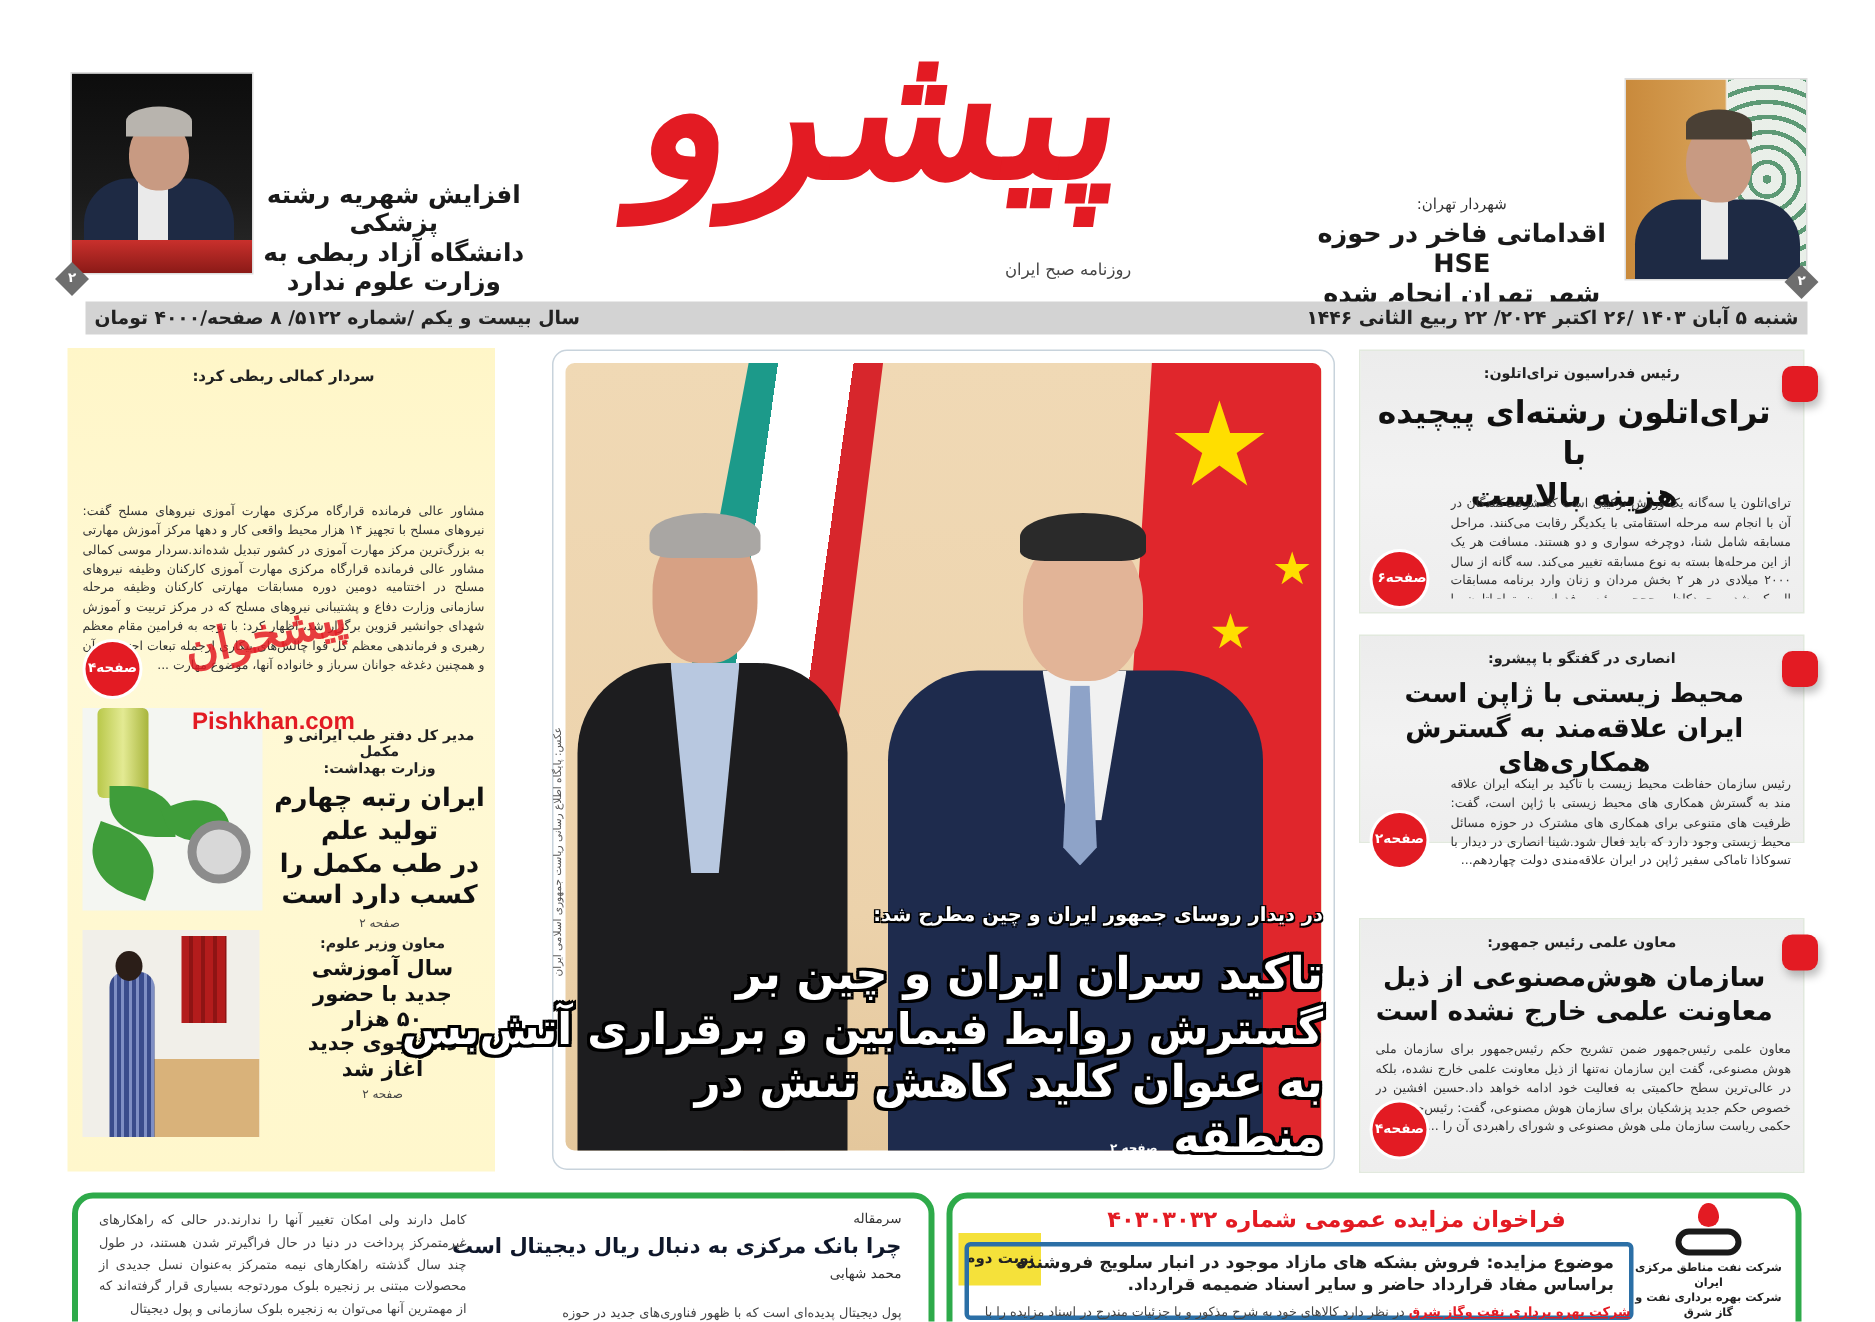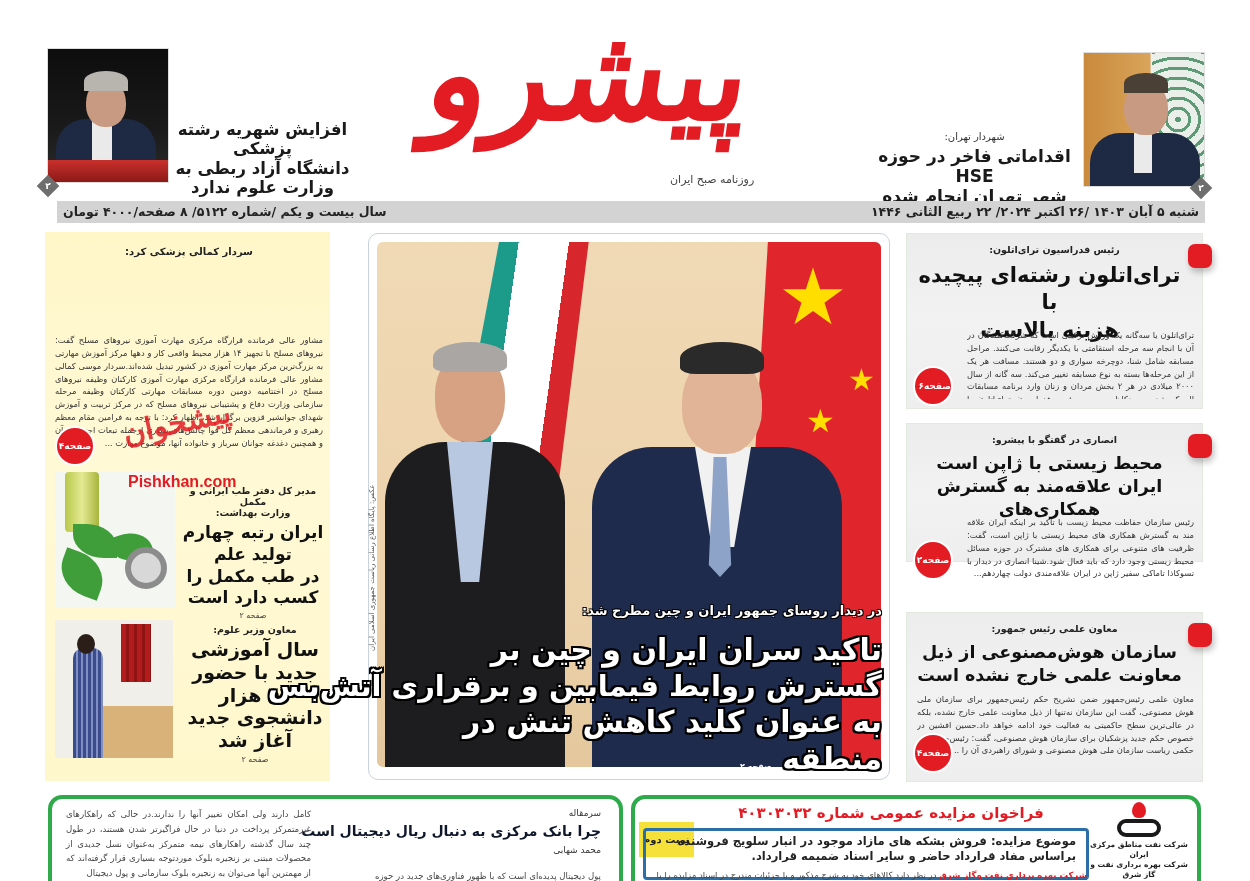--- a/index.html
+++ b/index.html
@@ -170,7 +170,7 @@
 <div class="abs yellow-col"></div>
 
 <div class="abs" style="left:55px;top:246px;width:268px;">
-  <div class="story-kicker">سردار کمالی پزشکی کرد:</div>
+  <div class="story-kicker">سردار کمالی ربطی کرد:</div>
 </div>
 <div class="abs story-body" style="left:55px;top:334px;width:268px;height:130px;overflow:hidden;">مشاور عالی فرمانده قرارگاه مرکزی مهارت آموزی نیروهای مسلح گفت: نیروهای مسلح با تجهیز ۱۴ هزار محیط واقعی کار و دهها مرکز آموزش مهارتی به بزرگ‌ترین مرکز مهارت آموزی در کشور تبدیل شده‌اند.سردار موسی کمالی مشاور عالی فرمانده قرارگاه مرکزی مهارت آموزی کارکنان وظیفه نیروهای مسلح در اختتامیه دومین دوره مسابقات مهارتی کارکنان وظیفه مرحله سازمانی وزارت دفاع و پشتیبانی نیروهای مسلح که در مرکز تربیت و آموزش شهدای جوانشیر قزوین برگزار شد، اظهار کرد: با توجه به فرامین مقام معظم رهبری و فرماندهی معظم کل قوا چالش‌های بیکاری ازجمله تبعات اجتماعی آن و همچنین دغدغه جوانان سرباز و خانواده آنها، موضوع مهارت ...</div>
 <div class="abs page-circle" style="left:57px;top:428px;">صفحه۴</div>

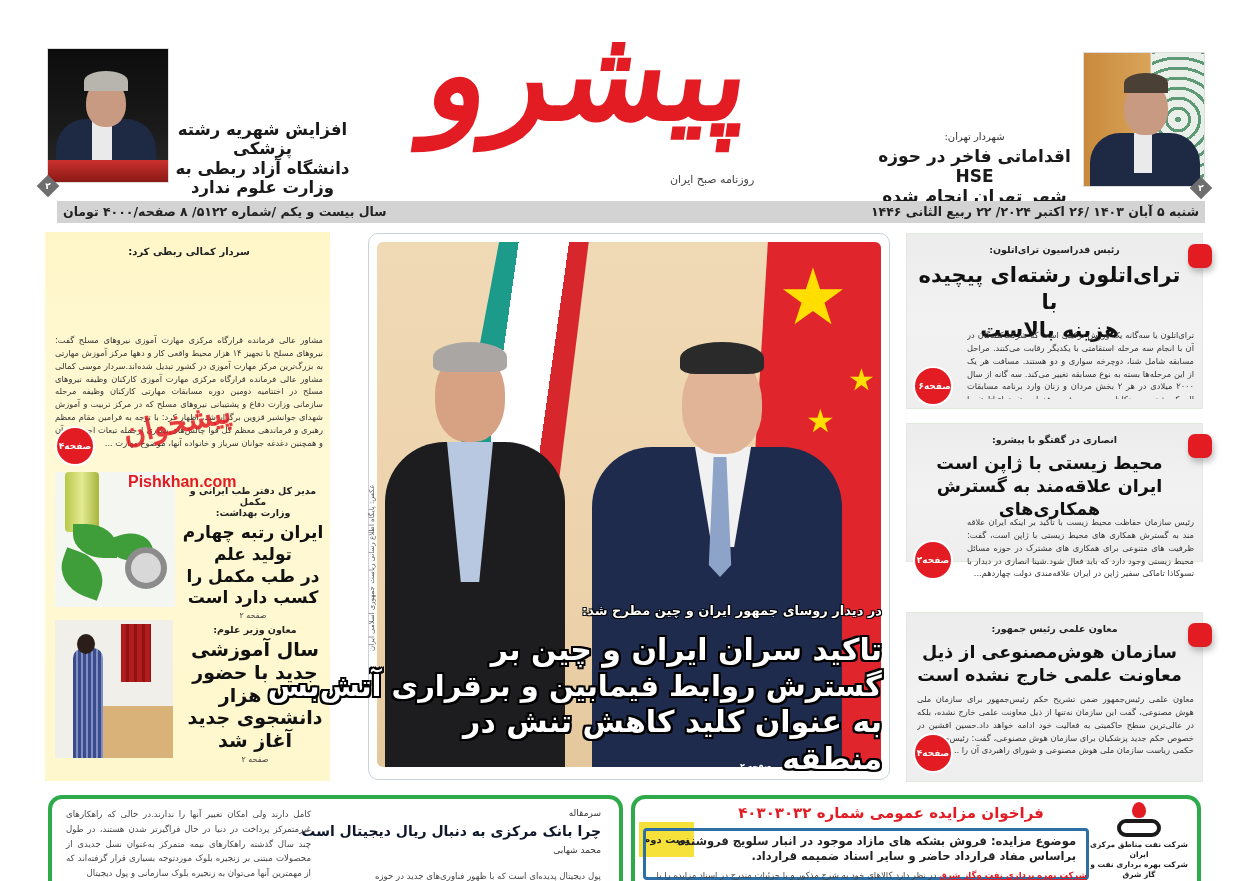--- a/index.html
+++ b/index.html
@@ -208,7 +208,7 @@
 </div>
 <div class="abs" style="left:180px;top:624px;width:150px;">
   <div class="story-kicker" style="font-size:9.5px;">معاون وزیر علوم:</div>
-  <div class="story-head" style="font-size:19px;margin-top:3px;line-height:1.2;">
+  <div class="story-head" style="font-size:14px;margin-top:3px;line-height:1.2;">
     <div>سال آموزشی</div>
     <div>جدید با حضور</div>
     <div>۵۰ هزار</div>

